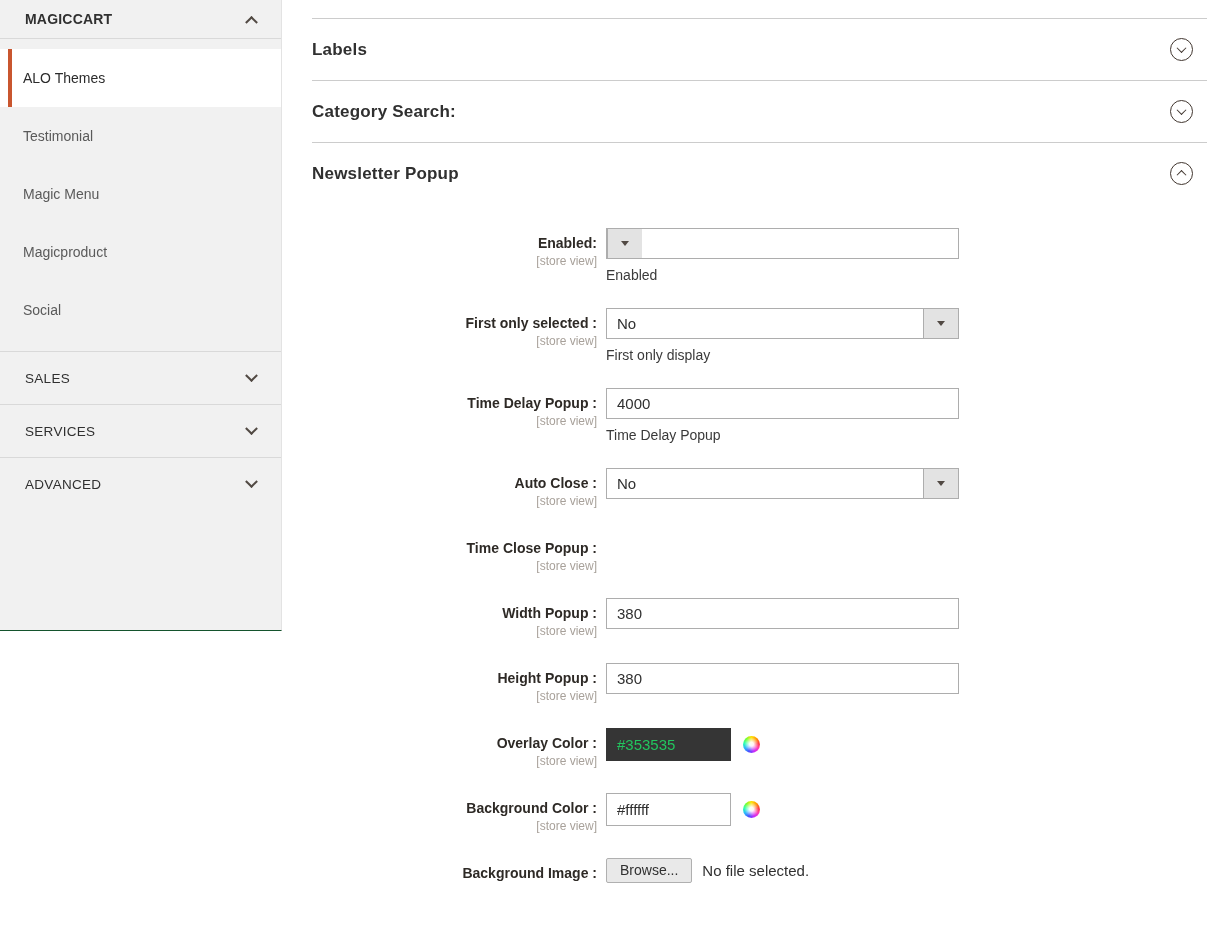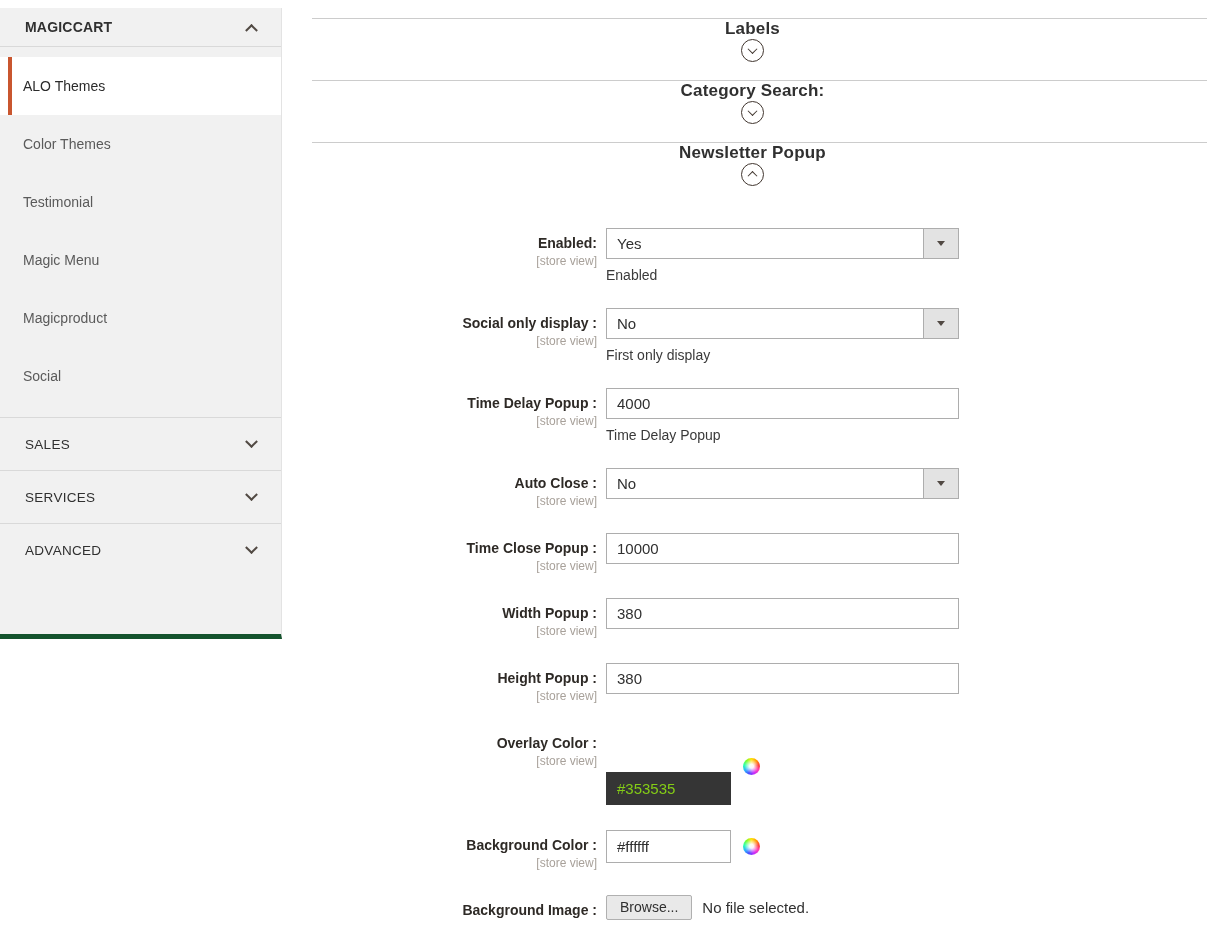--- a/index.html
+++ b/index.html
@@ -11,8 +11,8 @@
 
   
   .sidebar {
-    position:absolute; left:0; top:8px; width:282px; height:631px;
-    background:#f1f1f1; border-right:1px solid #e3e3e3; border-bottom:5px solid #14532d;
+    position:absolute; left:0; top:0; width:282px; height:631px;
+    background:#f1f1f1; border-right:1px solid #e3e3e3; border-bottom:1px solid #14532d;
   }
   .sb-header {
     height:39px; display:flex; align-items:center; justify-content:space-between;

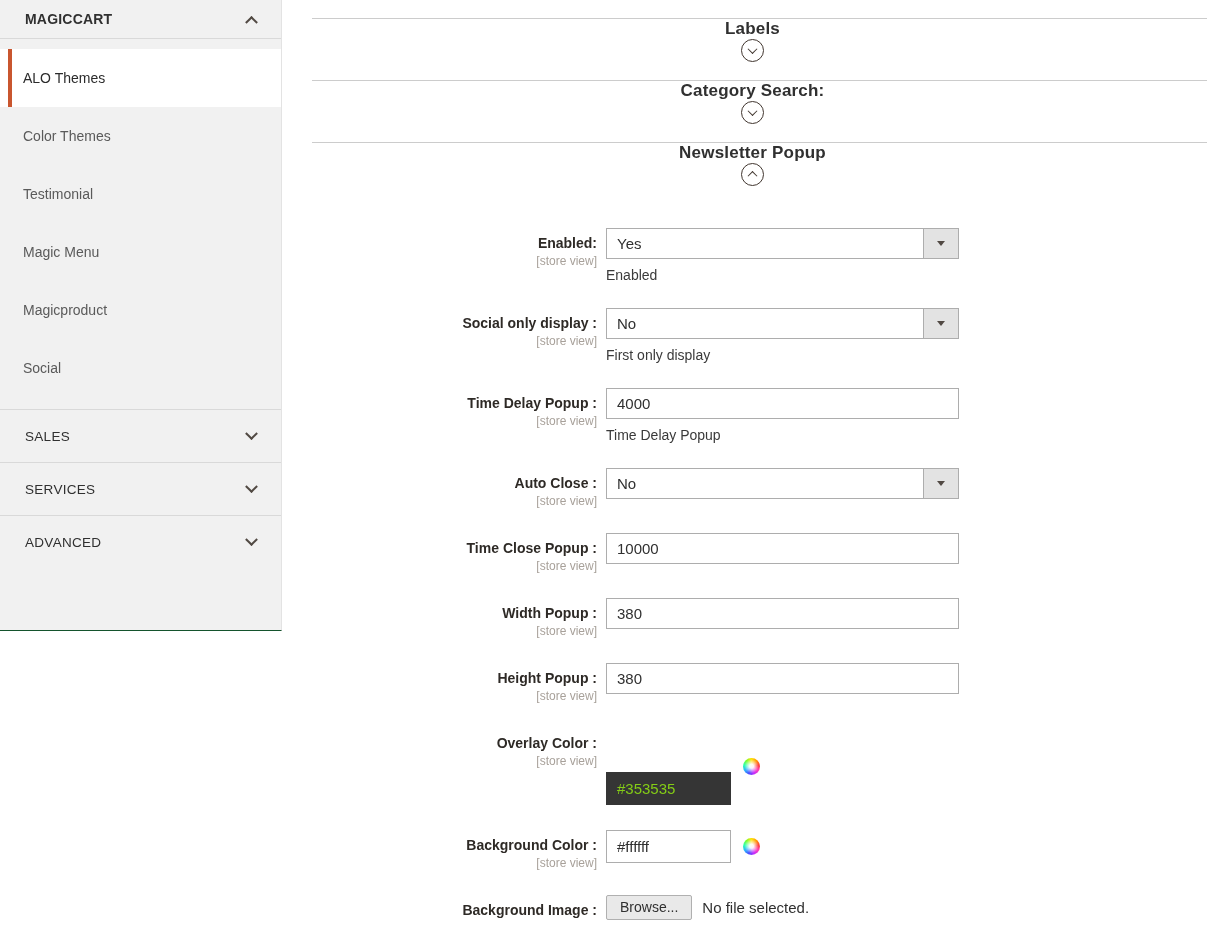--- a/index.html
+++ b/index.html
@@ -45,8 +45,8 @@
   .main { position:absolute; left:282px; top:0; right:0; padding:18px 0 0 30px; }
   .section-header {
     border-top:1px solid #cccccc; height:62px;
-    display:flex; align-items:center; 
-    padding-right:14px; cursor:pointer;flex-direction:column;
+    display:flex; align-items:center; justify-content:space-between;
+    padding-right:14px; cursor:pointer;
   }
   .section-title { font-size:17px; font-weight:700; color:#303030; letter-spacing:.2px; }
   .circle-chev {

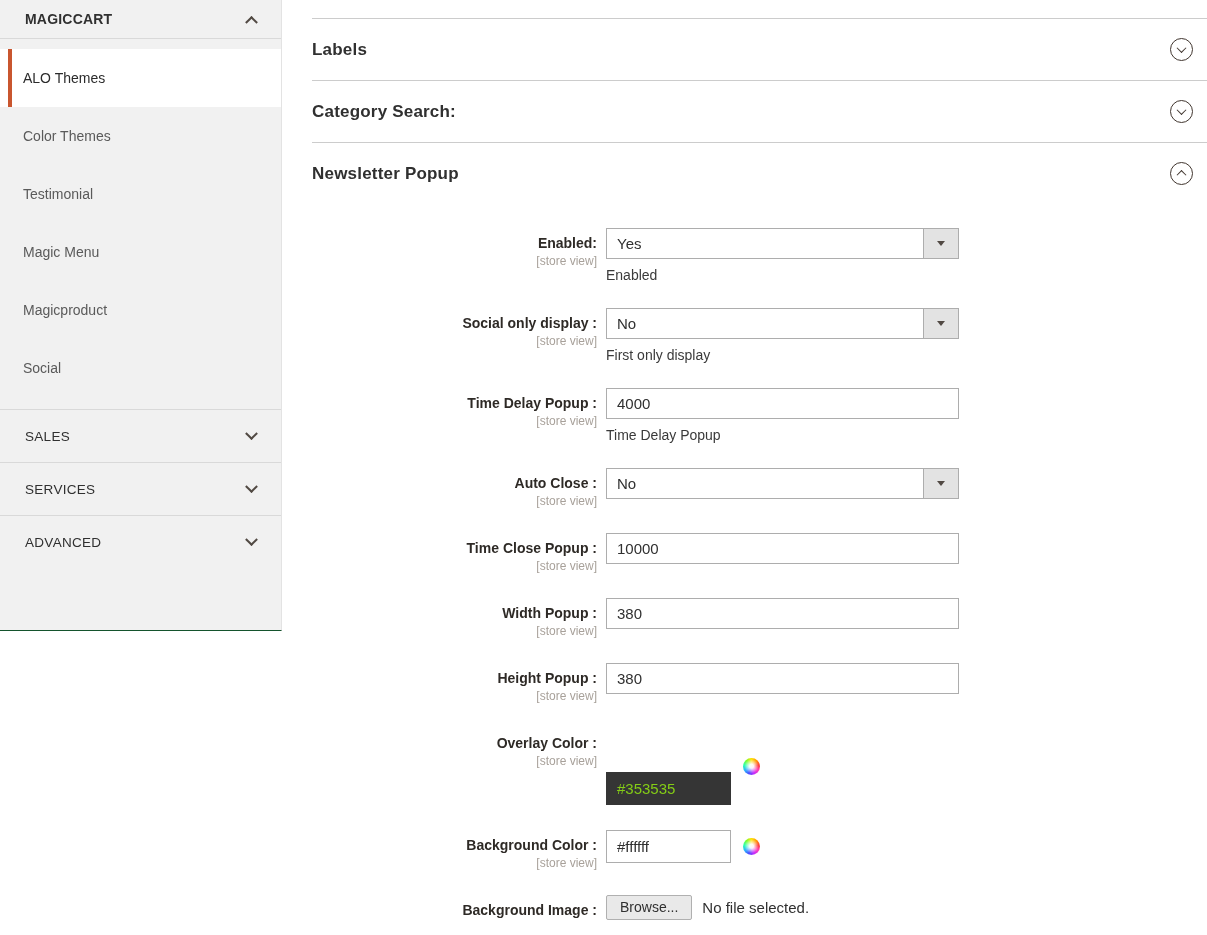--- a/index.html
+++ b/index.html
@@ -113,9 +113,6 @@
       <span>ALO Themes</span>
     </div>
     <div class="nav-item">
-      <span>Color Themes</span>
-    </div>
-    <div class="nav-item">
       <span>Testimonial</span>
     </div>
     <div class="nav-item">

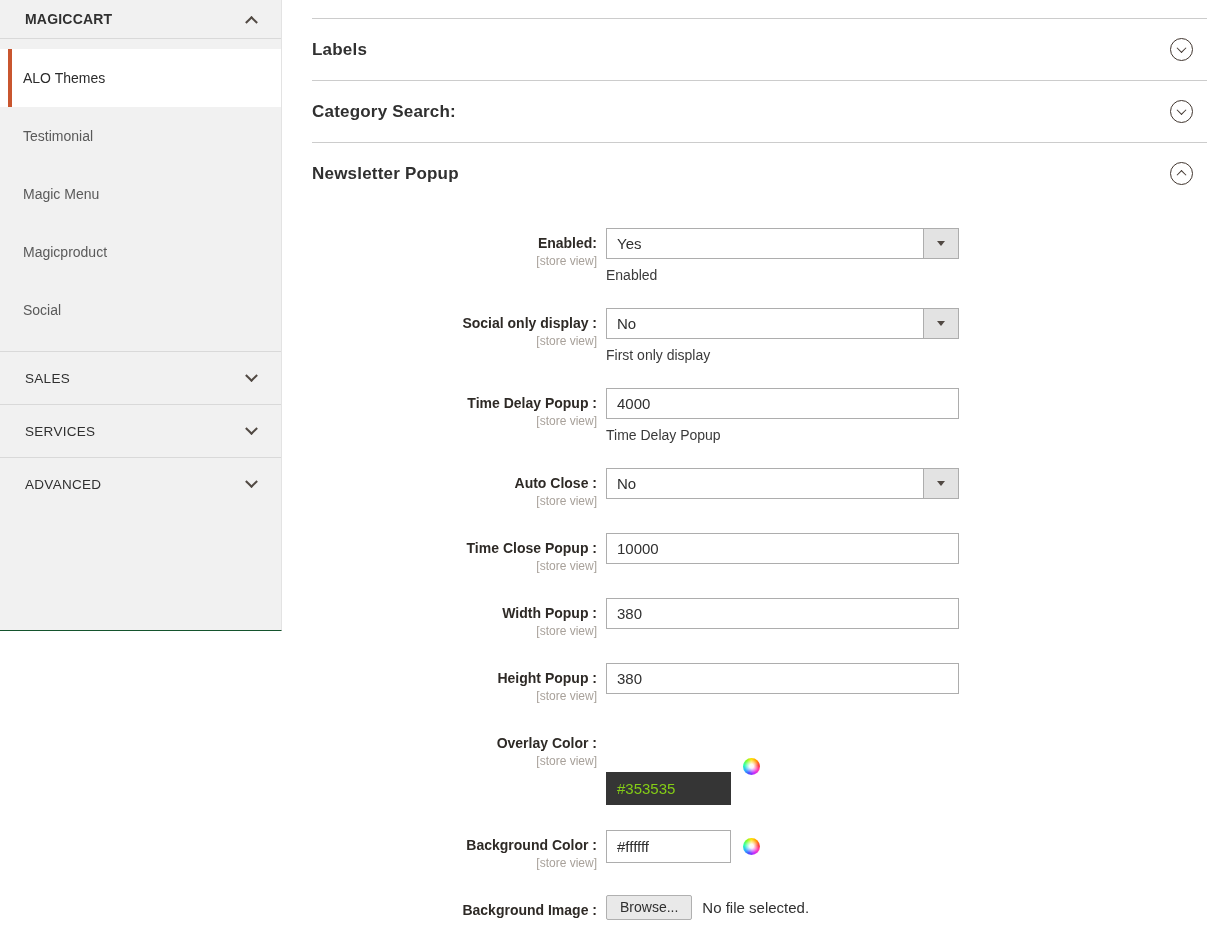--- a/index.html
+++ b/index.html
@@ -172,7 +172,6 @@
       </div>
       <div class="field-col">
         <div class="control-select">
-          <span class="select-value">Yes</span>
           <span class="select-btn">
               <span class="select-arrow"></span>
             </span>

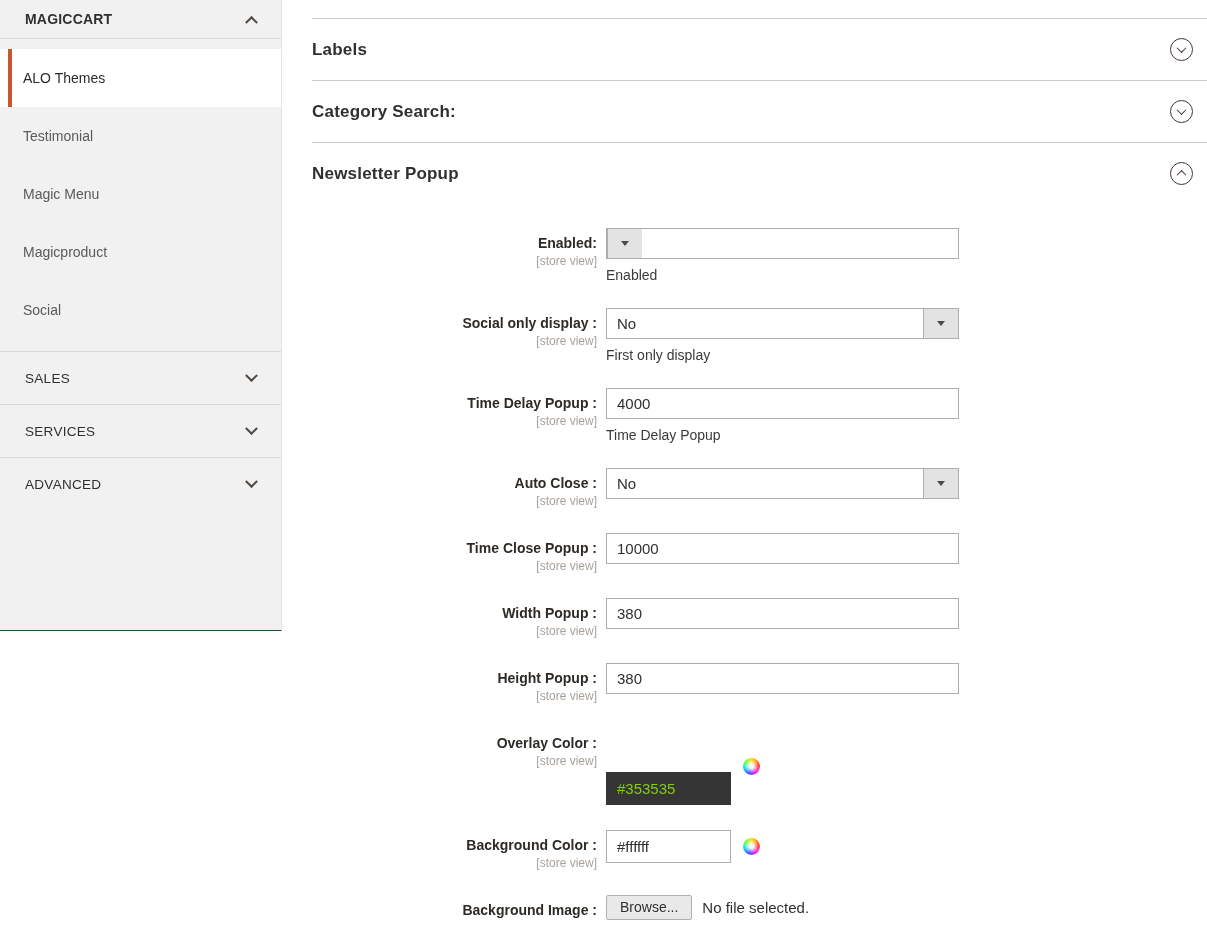--- a/index.html
+++ b/index.html
@@ -182,7 +182,7 @@
 
     <div class="form-row">
       <div class="label-col">
-        <div class="field-label">Social only display :</div>
+        <div class="field-label">First only selected :</div>
         <div class="scope">[store view]</div>
       </div>
       <div class="field-col">

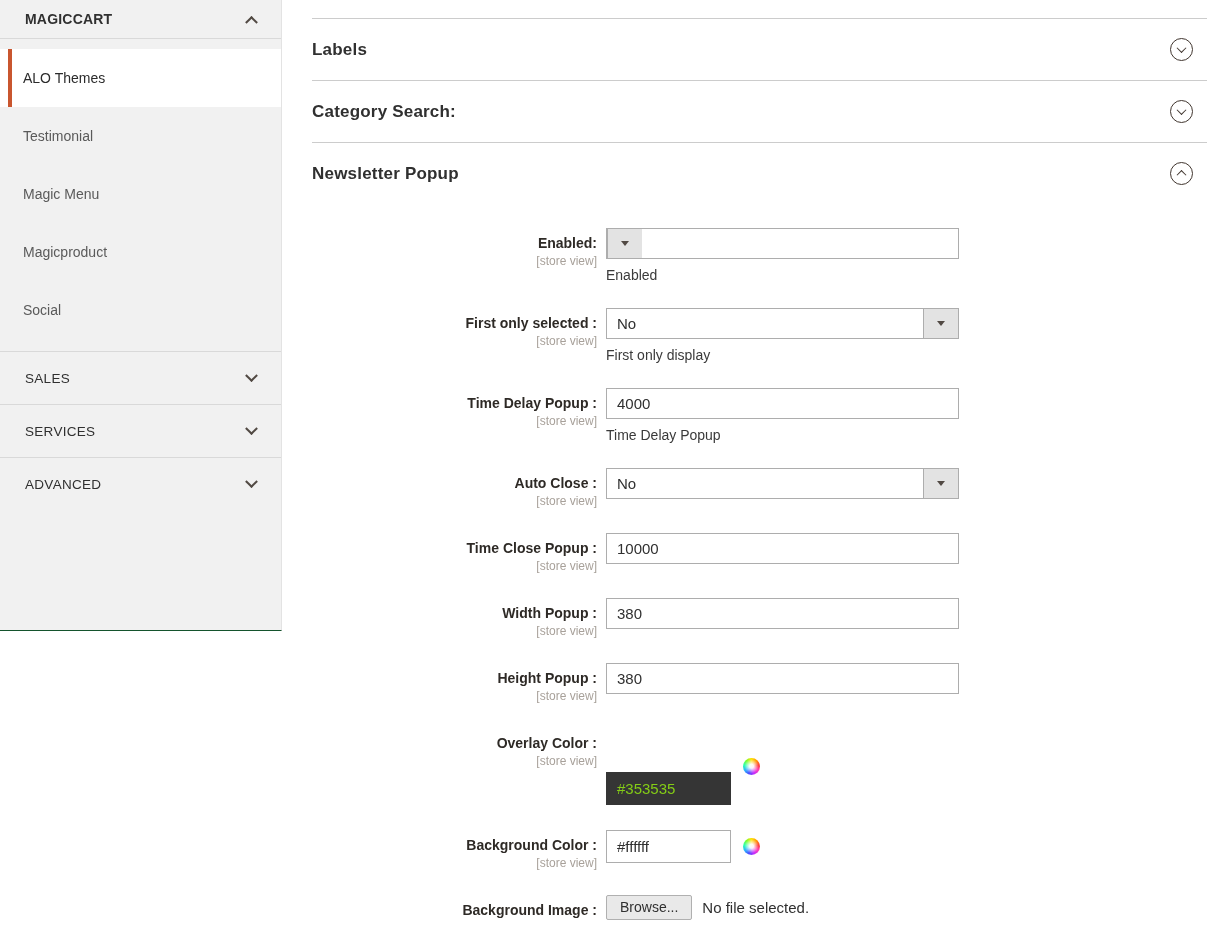--- a/index.html
+++ b/index.html
@@ -227,9 +227,6 @@
         <div class="field-label">Time Close Popup :</div>
         <div class="scope">[store view]</div>
       </div>
-      <div class="field-col">
-        <input class="control-text" type="text" value="10000" style="">
-      </div>
     </div>
 
     <div class="form-row">

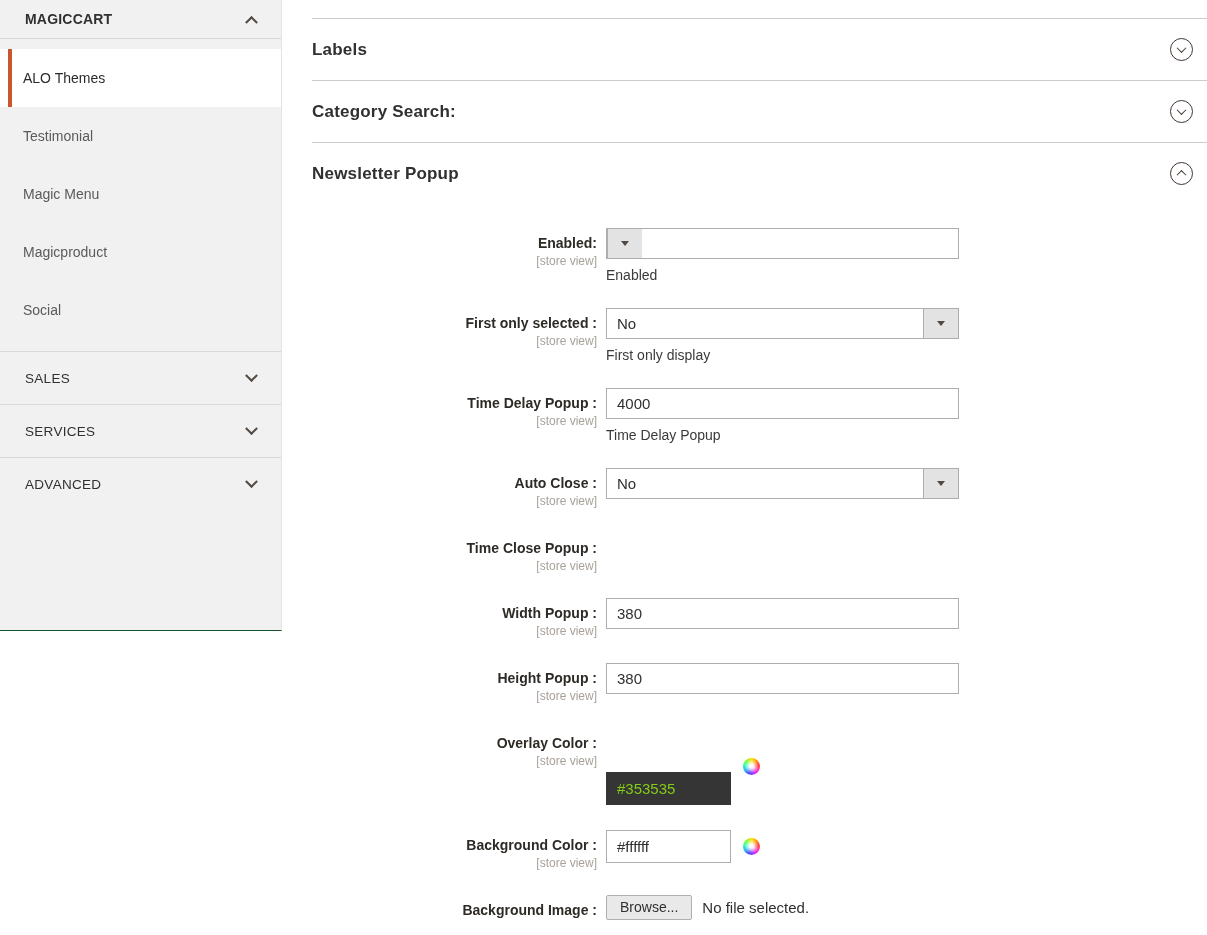--- a/index.html
+++ b/index.html
@@ -83,7 +83,7 @@
     padding:0 10px; font-size:15px; color:#303030; font-family:"Liberation Sans",sans-serif;
     outline:none; vertical-align:middle;
   }
-  .control-color.dark { background:#353535; border-color:#353535; color:#84cc16;margin-top:44px; }
+  .control-color.dark { background:#353535; border-color:#353535; color:#22c55e; }
   .color-wheel {
     display:inline-block; width:17px; height:17px; border-radius:50%;
     margin-left:12px; vertical-align:middle; cursor:pointer;

